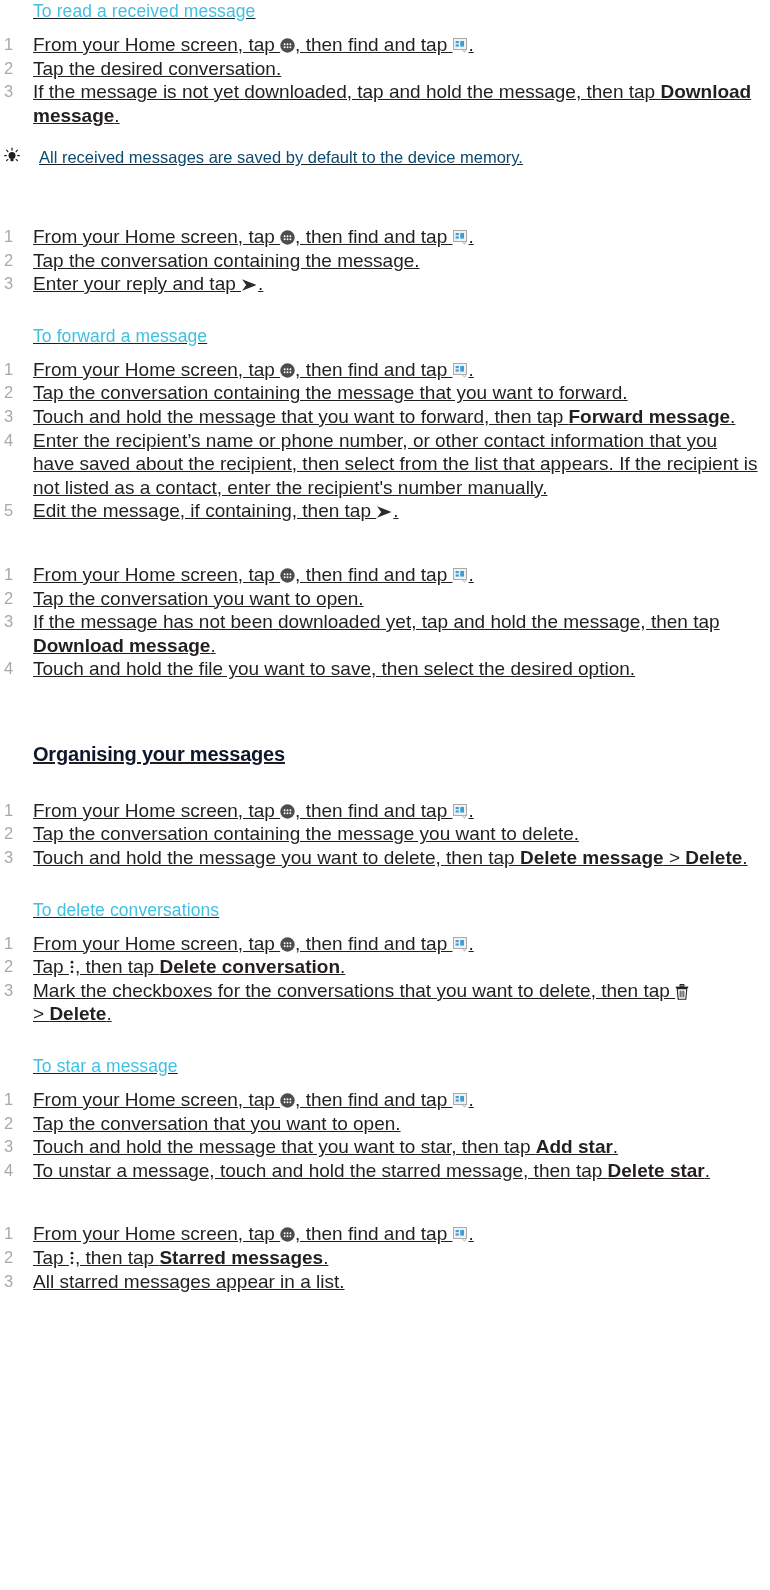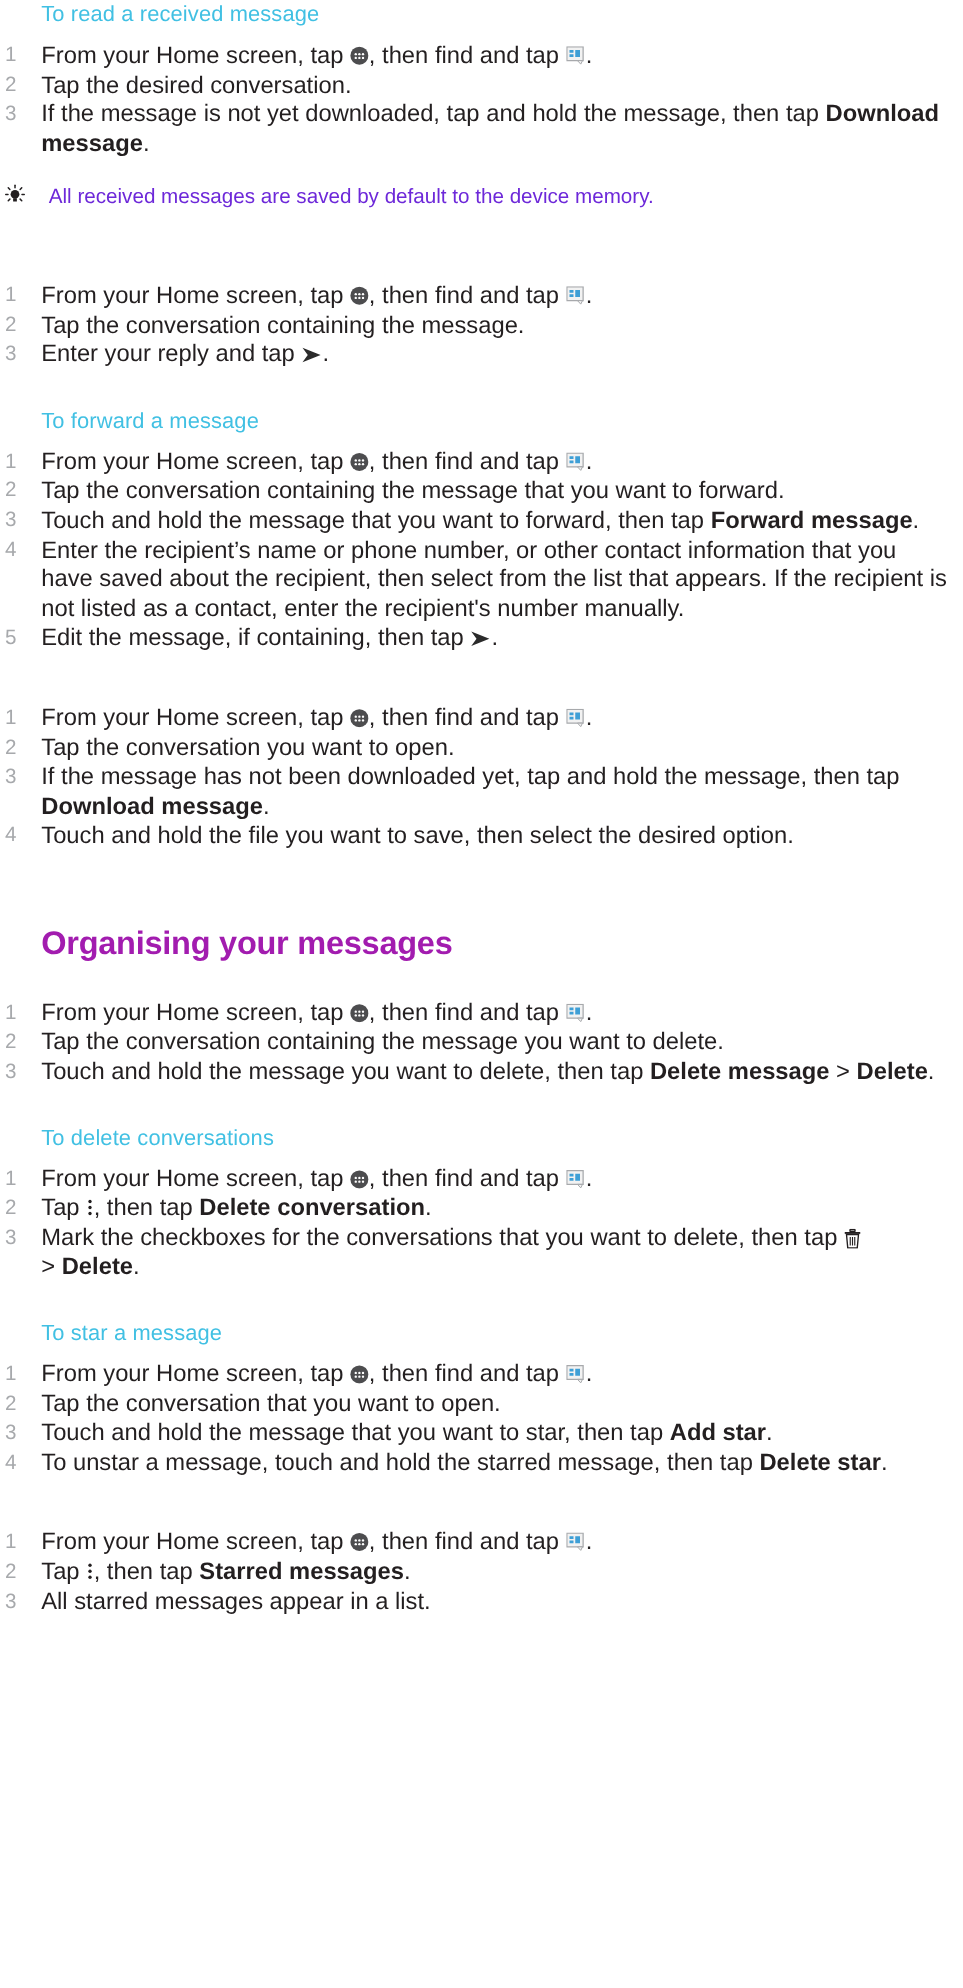--- a/index.html
+++ b/index.html
@@ -23,6 +23,7 @@
     box-sizing: border-box;
     padding: 0;
     overflow: hidden;
+    text-decoration: underline;
   }
 
   .content {

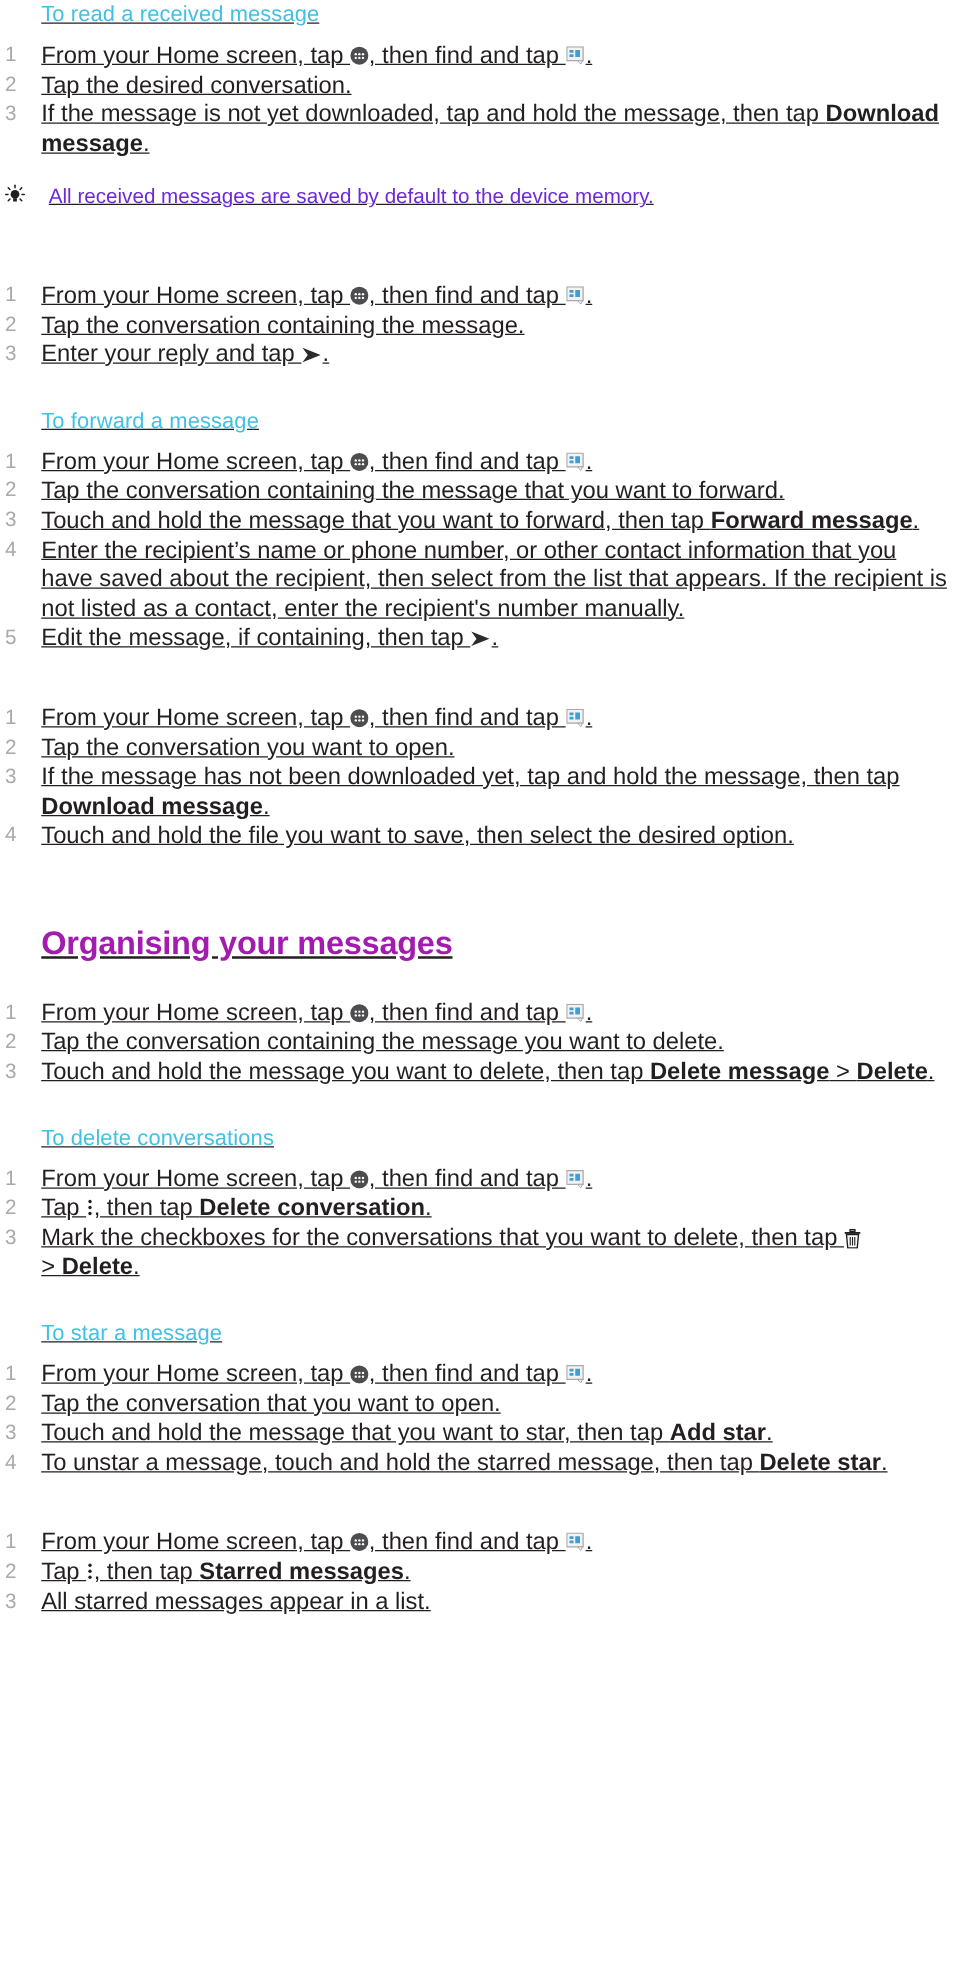--- a/index.html
+++ b/index.html
@@ -92,7 +92,7 @@
     padding: 0 0 0 33px;
     font-size: 16.5px;
     line-height: 23.6px;
-    color: #6d28d9;
+    color: #0c4a6e;
   }
   .tip .tip-icon {
     position: absolute;

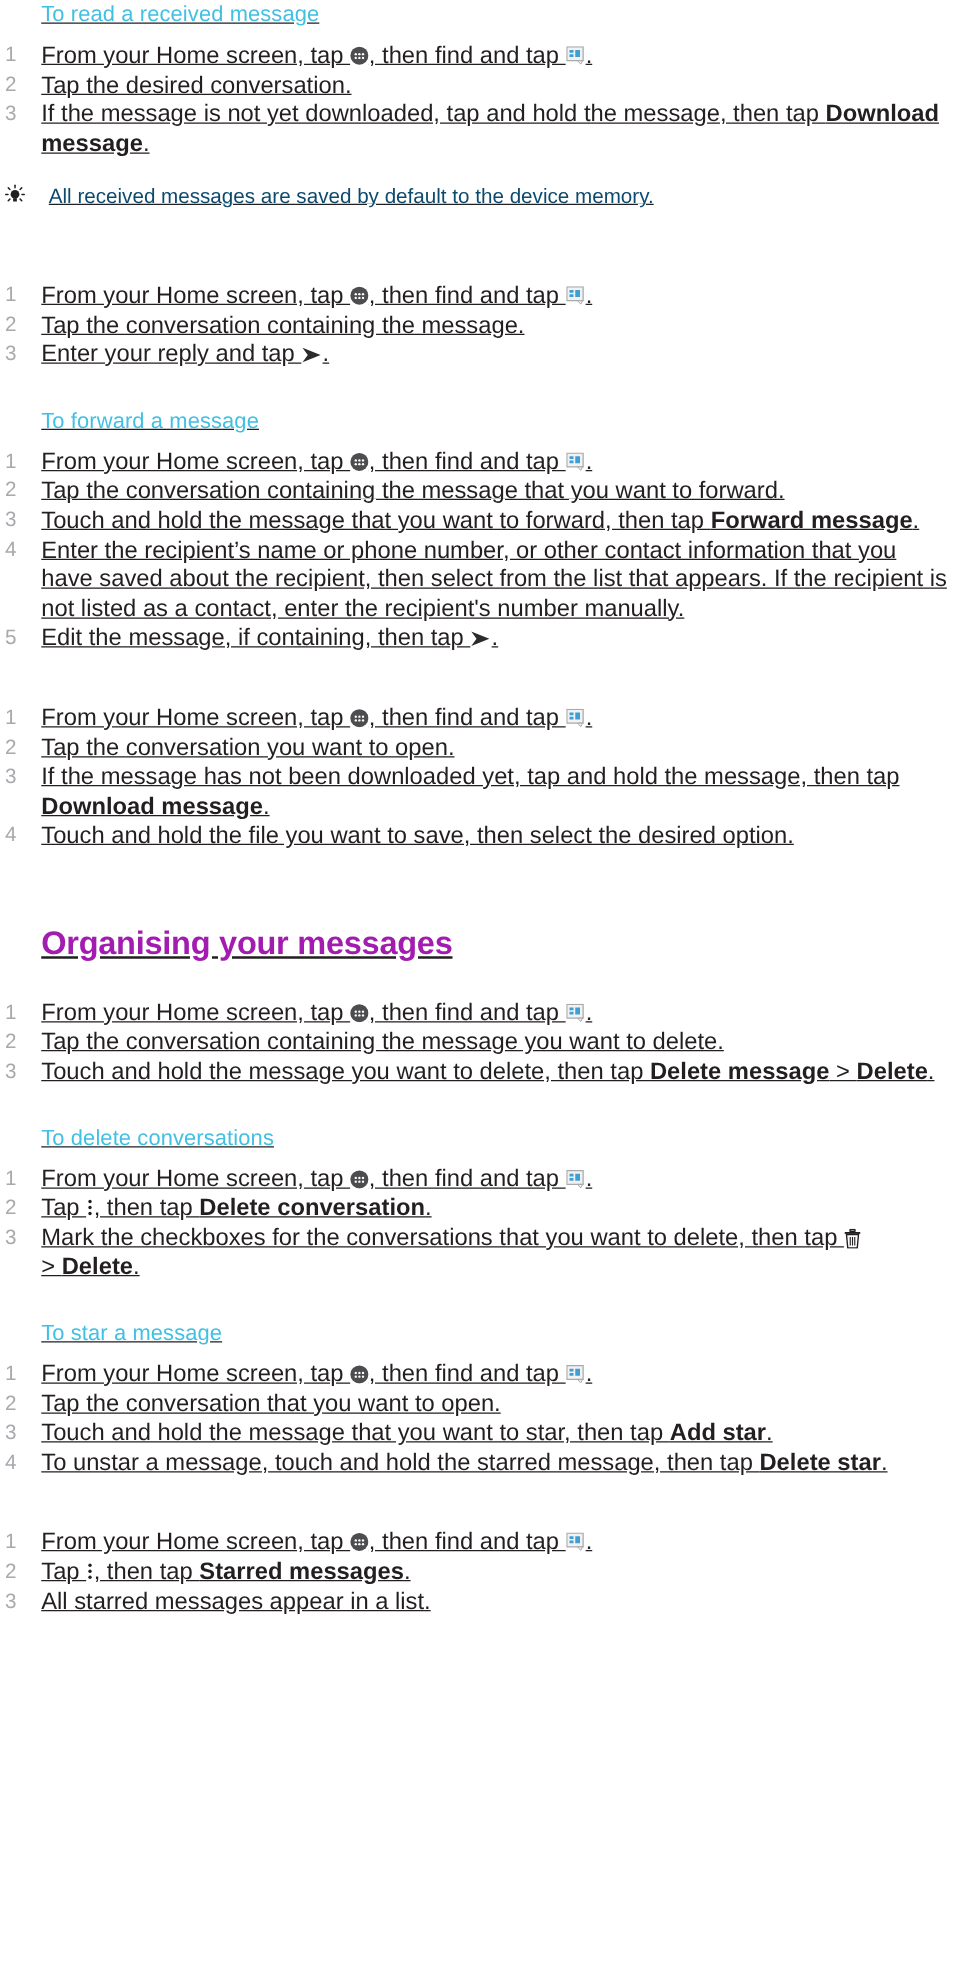--- a/index.html
+++ b/index.html
@@ -32,9 +32,9 @@
 
   
   h2.section-heading {
-    font-size: 26px;
+    font-size: 20px;
     font-weight: bold;
-    color: #a21caf;
+    color: #0f172a;
     margin: 0;
     padding: 0 0 0 33px;
     line-height: 30px;

